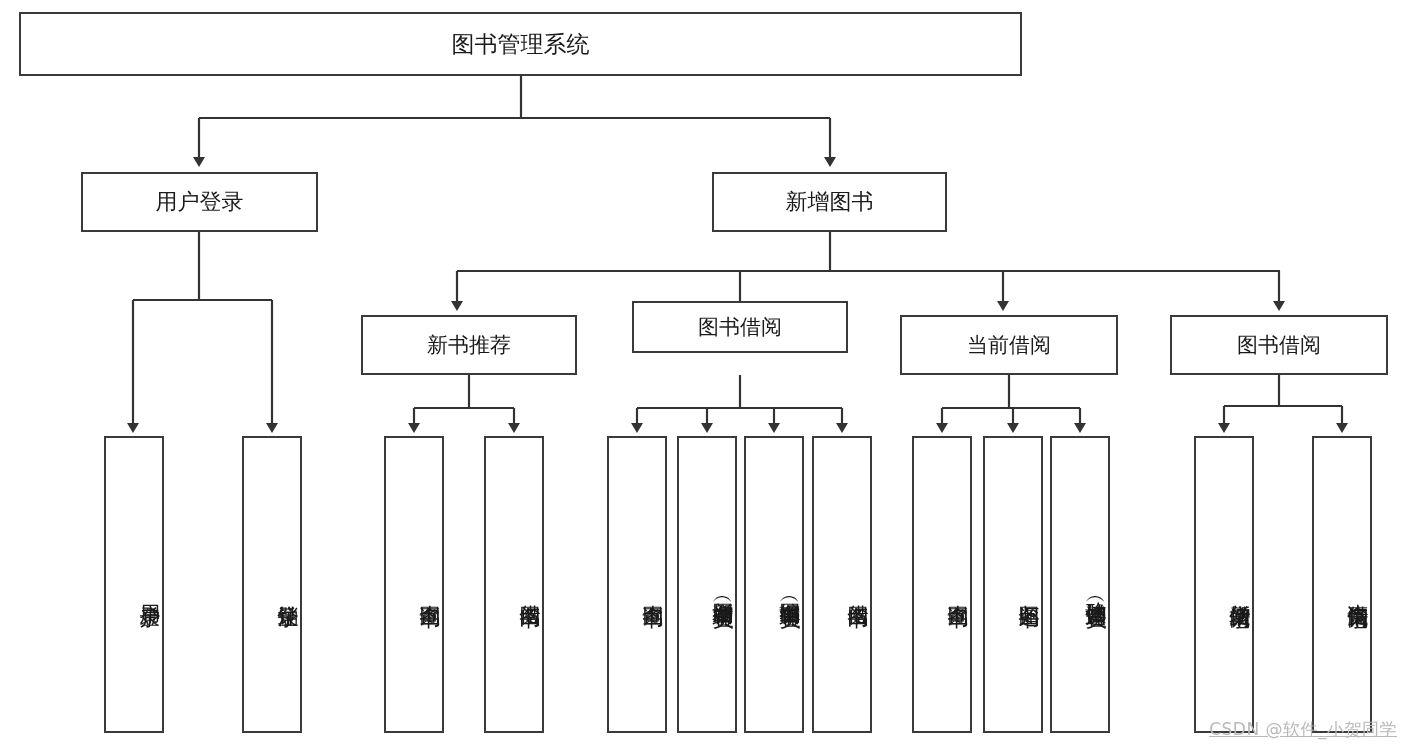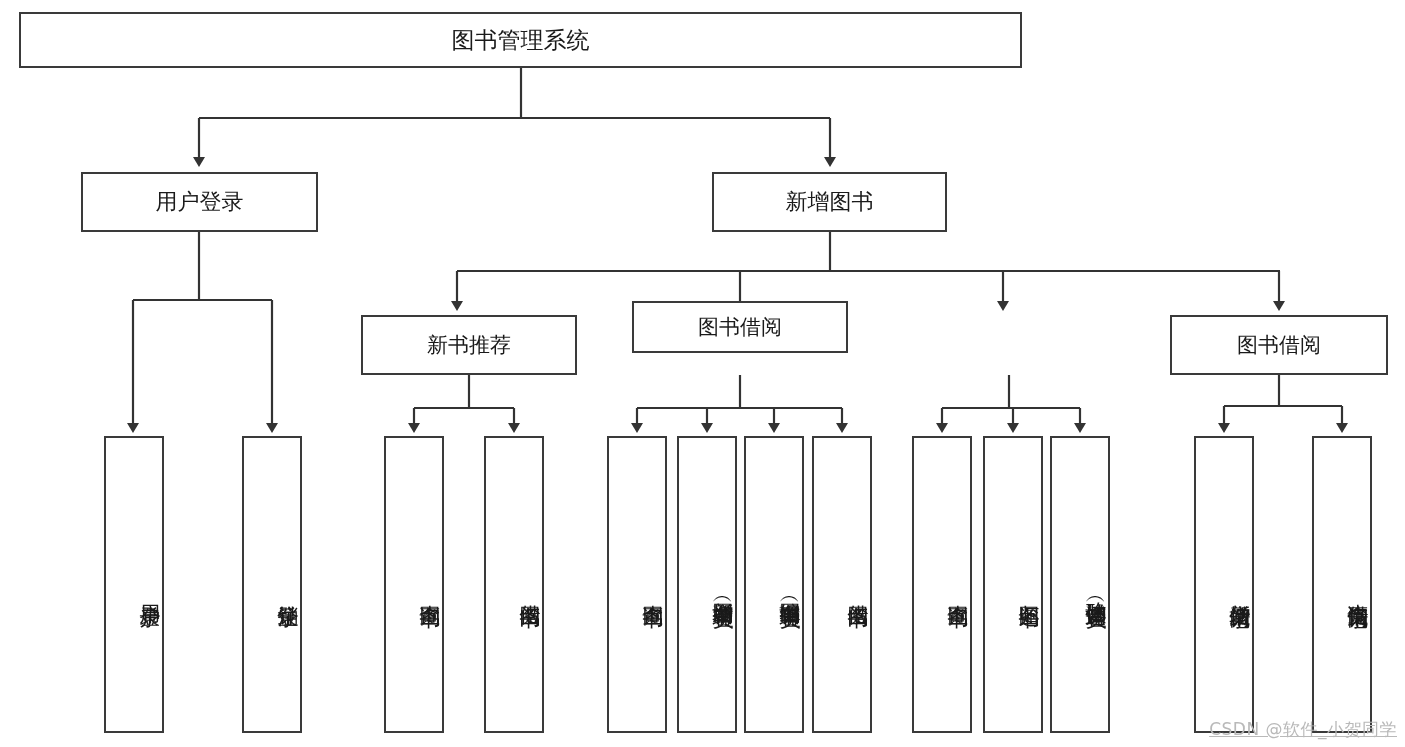--- a/index.html
+++ b/index.html
@@ -108,7 +108,7 @@
     </g>
   </svg>
 
-  <div class="node root" style="left:19px; top:12px; width:1003px; height:56px;">
+  <div class="node root" style="left:19px; top:12px; width:1003px; height:64px;">
     <span class="label">图书管理系统</span>
   </div>
 

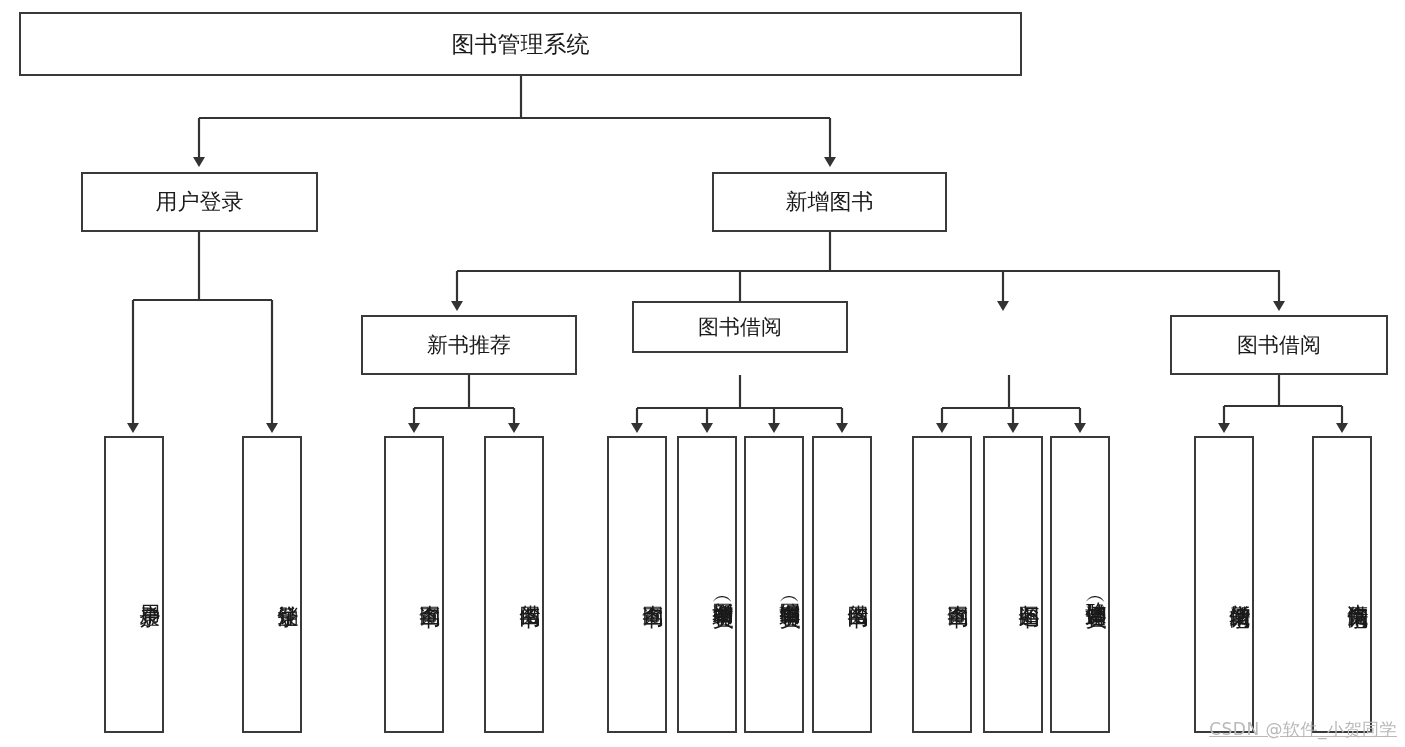--- a/index.html
+++ b/index.html
@@ -125,6 +125,9 @@
   <div class="node level3" style="left:632px; top:301px; width:216px; height:52px;">
     <span class="label">图书借阅</span>
   </div>
+  <div class="node level3" style="left:900px; top:315px; width:218px; height:60px;">
+    <span class="label">当前借阅</span>
+  </div>
   <div class="node level3" style="left:1170px; top:315px; width:218px; height:60px;">
     <span class="label">图书借阅</span>
   </div>

